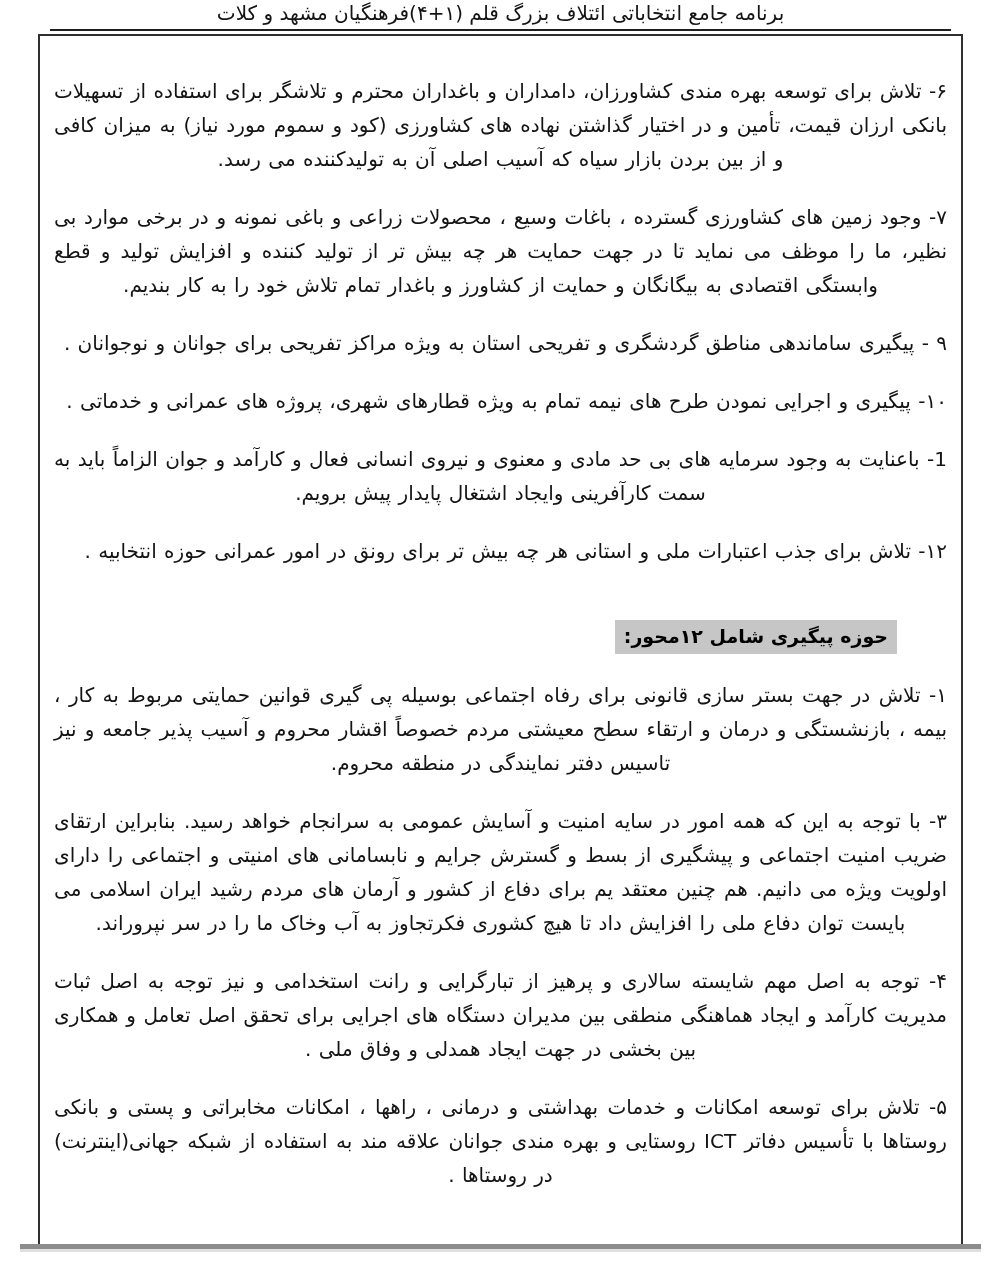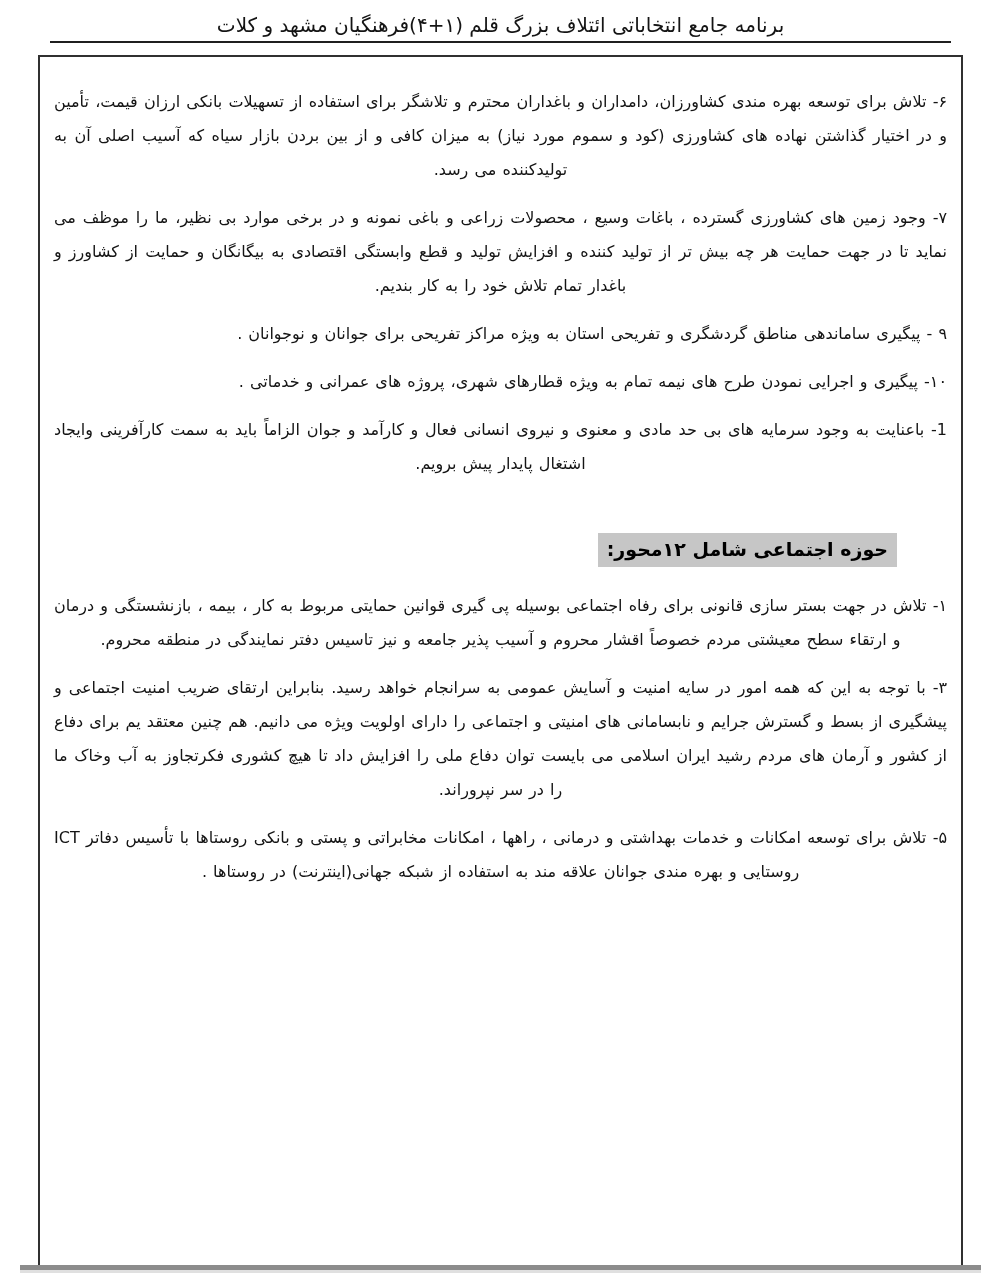--- a/index.html
+++ b/index.html
@@ -16,7 +16,7 @@
     direction: rtl;
   }
   .doc-title {
-    margin: 12px 50px;
+    margin: 0 50px;
     padding: 0 0 3px 0;
     text-align: center;
     font-size: 20px;

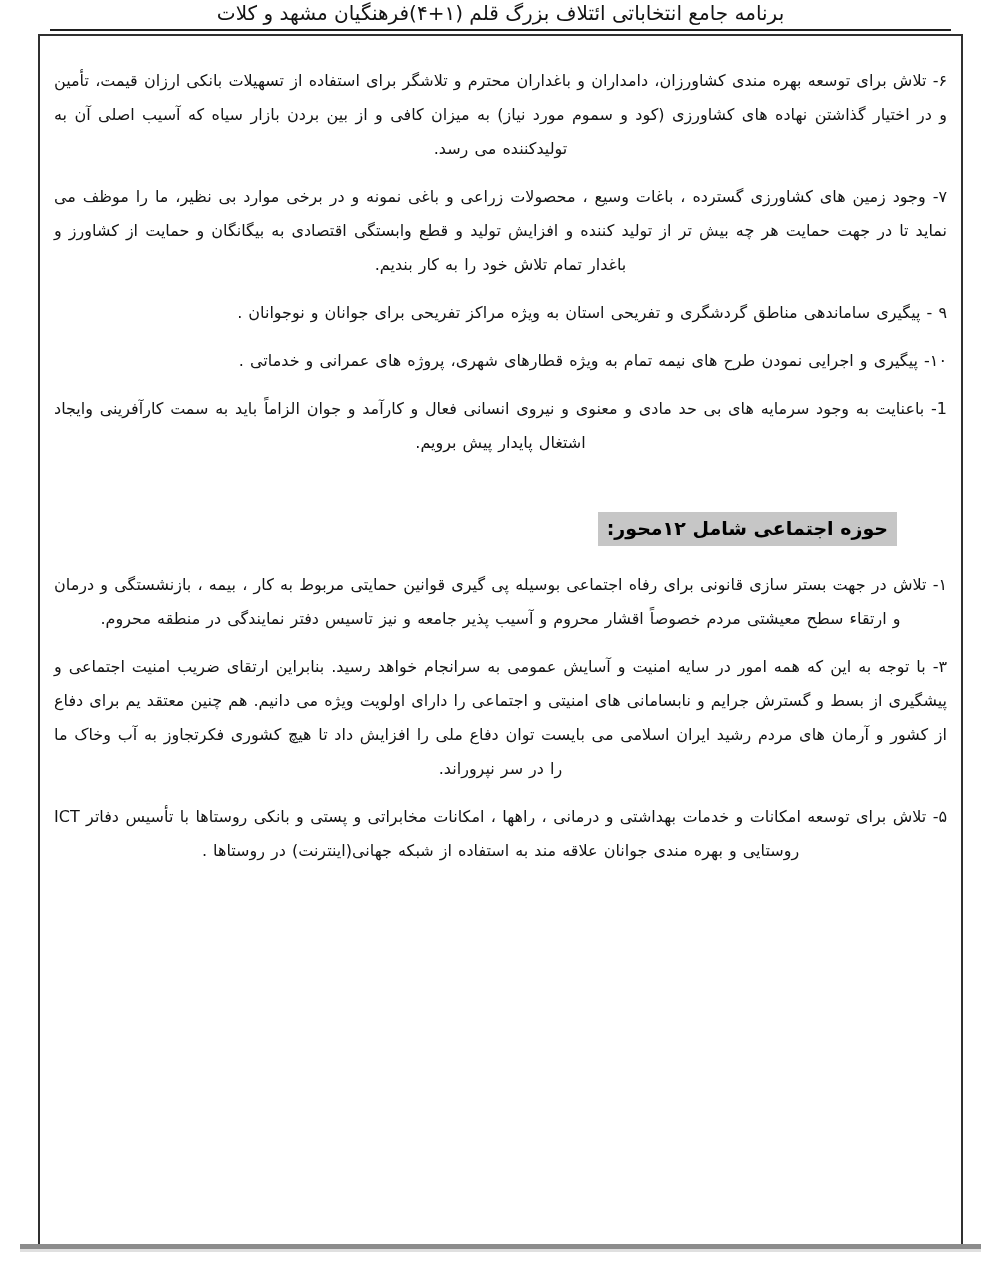--- a/index.html
+++ b/index.html
@@ -46,8 +46,8 @@
     box-shadow: 0 3px 0 #e0e0e0;
   }
   .item {
-    margin: 14px 0;
-    font-size: 16px;
+    margin: 24px 0;
+    font-size: 20px;
     line-height: 34px;
     text-align: justify;
     text-align-last: right;

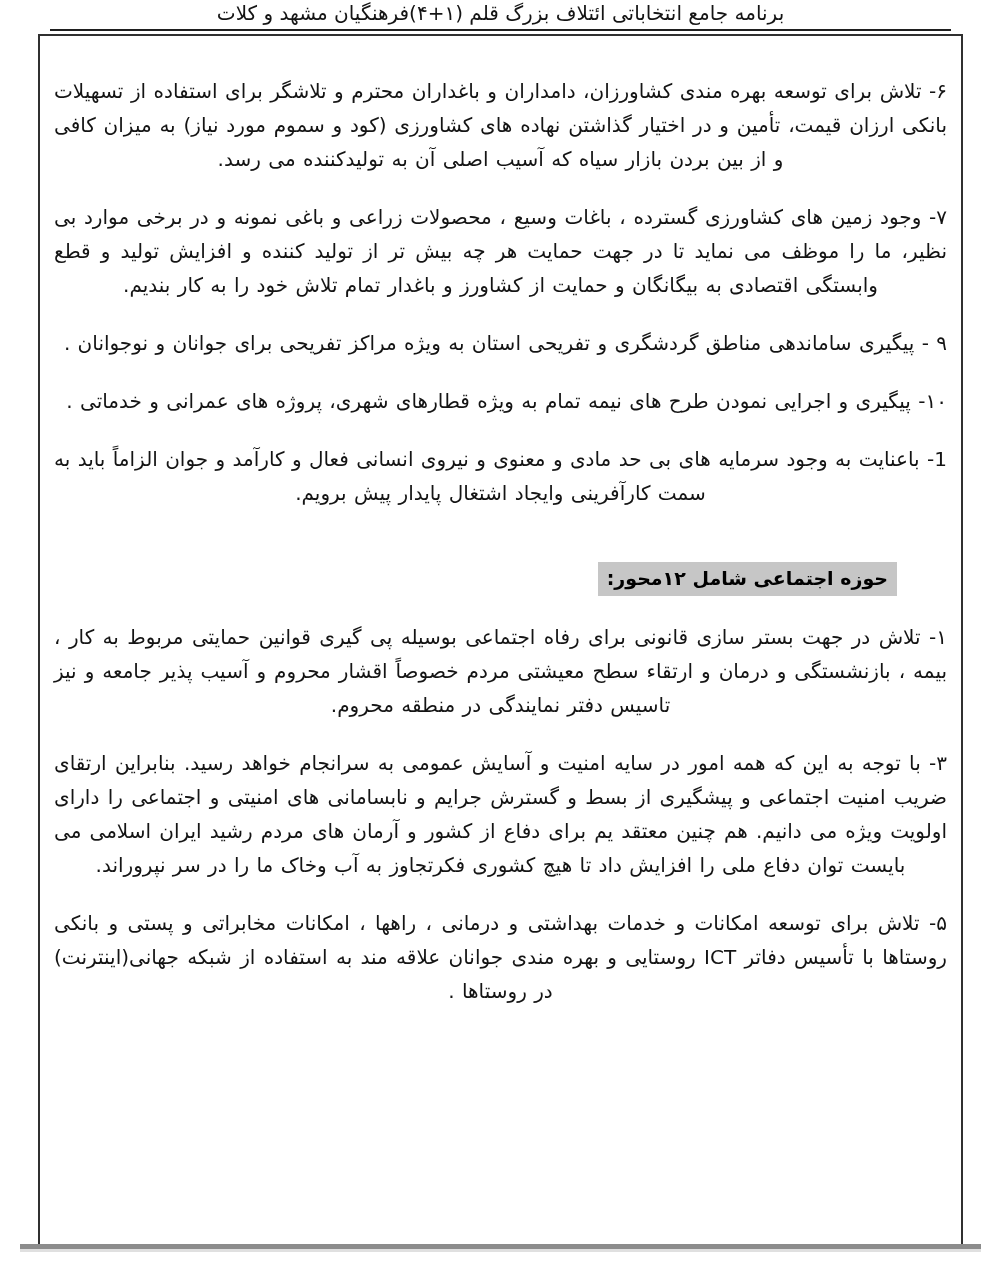--- a/index.html
+++ b/index.html
@@ -86,6 +86,7 @@
       <p class="item">۹ - پیگیری ساماندهی مناطق گردشگری و تفریحی استان به ویژه مراکز تفریحی برای جوانان و نوجوانان .</p>
       <p class="item">۱۰- پیگیری و اجرایی نمودن طرح های نیمه تمام به ویژه قطارهای شهری، پروژه های عمرانی و خدماتی .</p>
       <p class="item multiline">1- باعنایت به وجود سرمایه های بی حد مادی و معنوی و نیروی انسانی فعال و کارآمد و جوان الزاماً باید به سمت کارآفرینی وایجاد اشتغال پایدار پیش برویم.</p>
+      <p class="item">۱۲- تلاش برای جذب اعتبارات ملی و استانی هر چه بیش تر برای رونق در امور عمرانی حوزه انتخابیه .</p>
     </div>
 
   <div class="section-header-row">

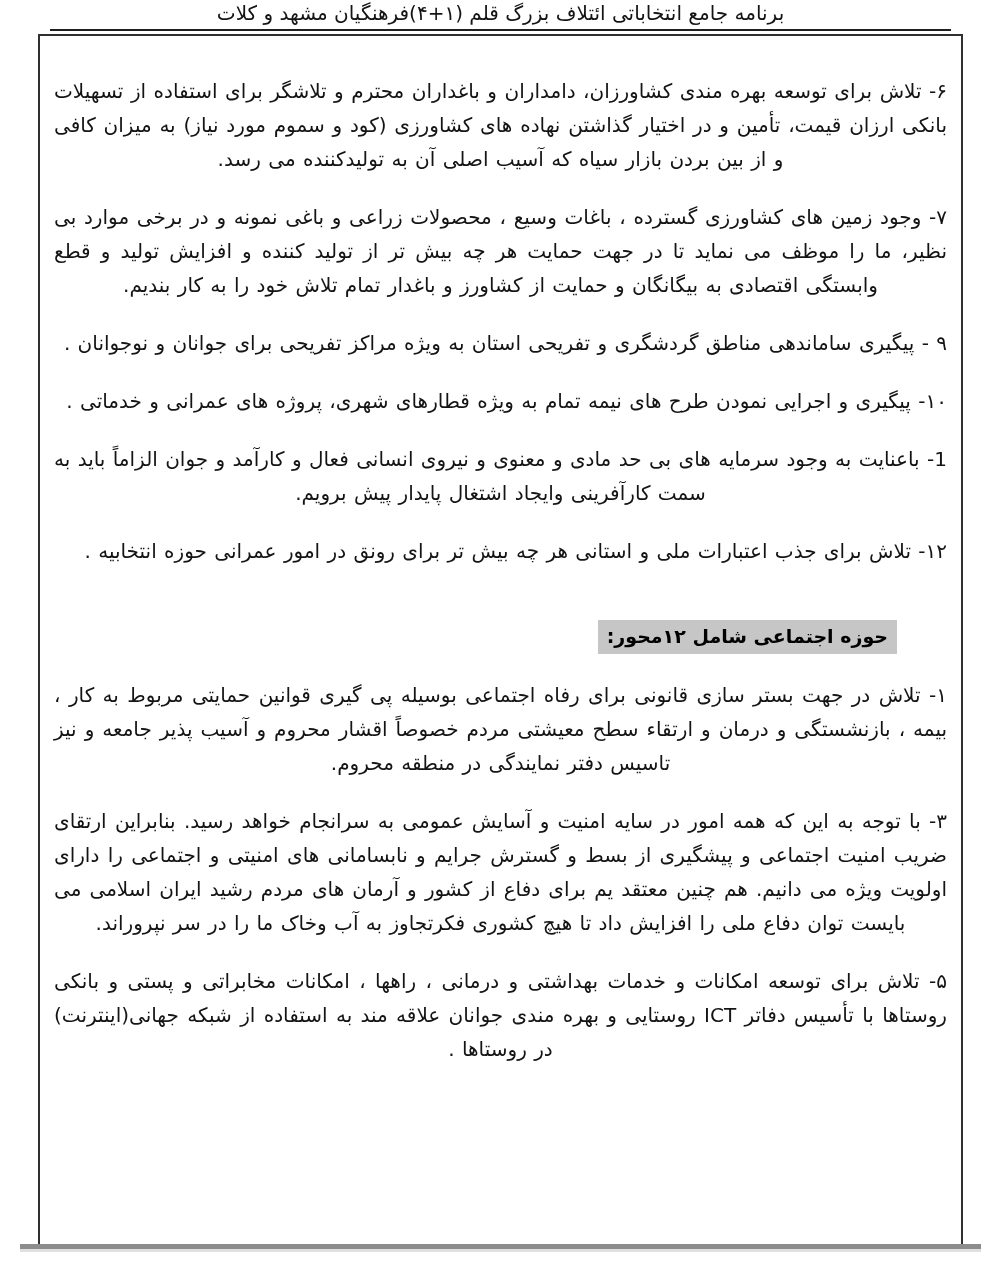--- a/index.html
+++ b/index.html
@@ -90,7 +90,7 @@
     </div>
 
   <div class="section-header-row">
-    <span class="section-header-highlight">حوزه اجتماعی شامل ۱۲محور:</span>
+    <span class="section-header-highlight">حوزه پیگیری شامل ۱۲محور:</span>
   </div>
 
   <div class="items-block">

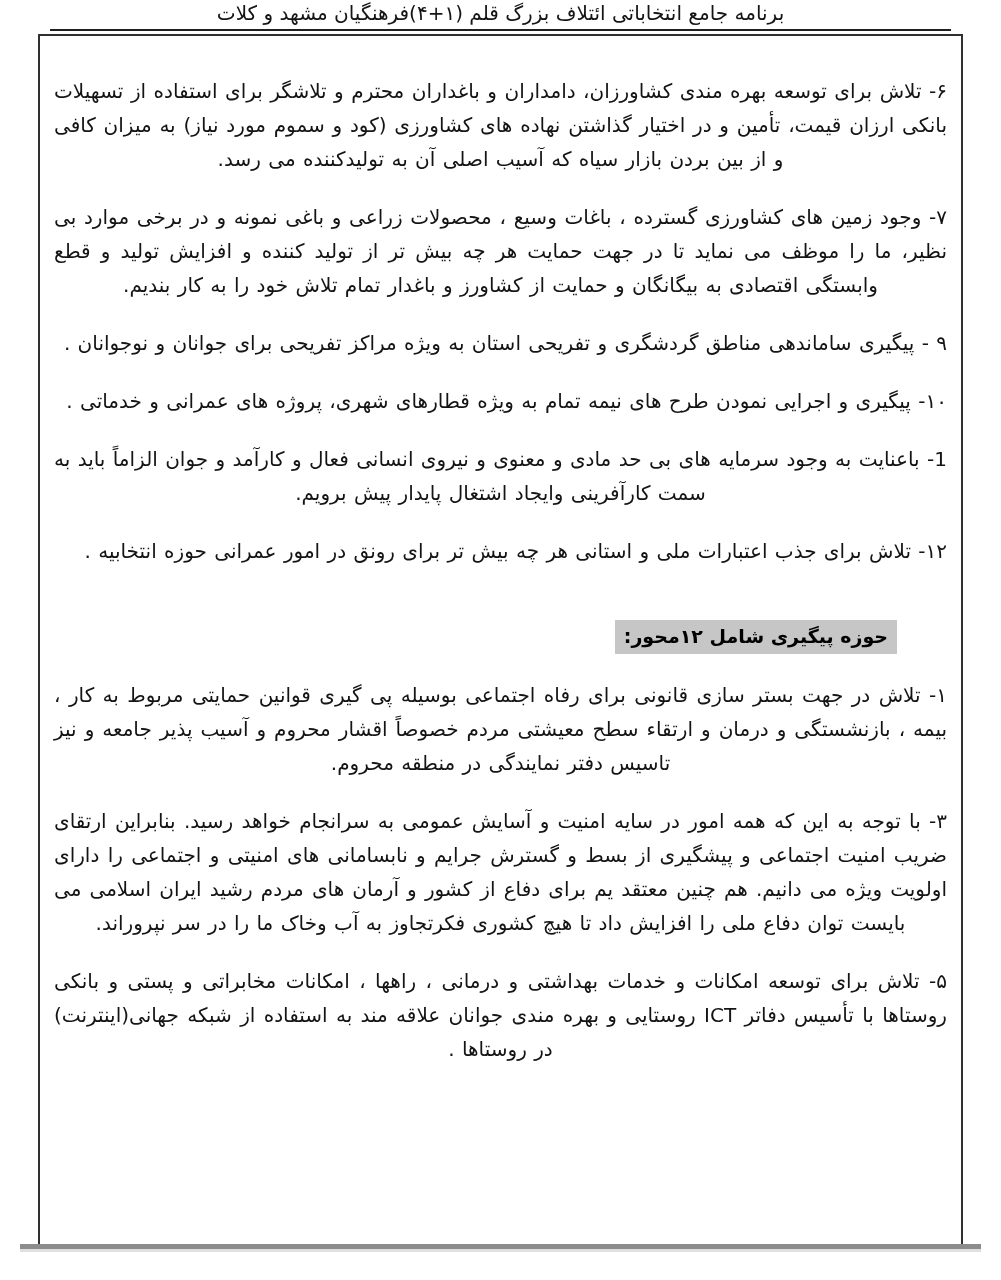--- a/index.html
+++ b/index.html
@@ -96,6 +96,7 @@
   <div class="items-block">
       <p class="item multiline">۱- تلاش در جهت بستر سازی قانونی برای رفاه اجتماعی بوسیله پی گیری قوانین حمایتی مربوط به کار ، بیمه ، بازنشستگی و درمان و ارتقاء سطح معیشتی مردم خصوصاً اقشار محروم و آسیب پذیر جامعه و نیز تاسیس دفتر نمایندگی در منطقه محروم.</p>
       <p class="item multiline">۳- با توجه به این که همه امور در سایه امنیت و آسایش عمومی به سرانجام خواهد رسید. بنابراین ارتقای ضریب امنیت اجتماعی و پیشگیری از بسط و گسترش جرایم و نابسامانی های امنیتی و اجتماعی را دارای اولویت ویژه می دانیم. هم چنین معتقد یم برای دفاع از کشور و آرمان های مردم رشید ایران اسلامی می بایست توان دفاع ملی را افزایش داد تا هیچ کشوری فکرتجاوز به آب وخاک ما را در سر نپروراند.</p>
+      <p class="item multiline">۴- توجه به اصل مهم شایسته سالاری و پرهیز از تبارگرایی و رانت استخدامی و نیز توجه به اصل ثبات مدیریت کارآمد و ایجاد هماهنگی منطقی بین مدیران دستگاه های اجرایی برای تحقق اصل تعامل و همکاری بین بخشی در جهت ایجاد همدلی و وفاق ملی .</p>
       <p class="item multiline">۵- تلاش برای توسعه امکانات و خدمات بهداشتی و درمانی ، راهها ، امکانات مخابراتی و پستی و بانکی روستاها با تأسیس دفاتر ICT روستایی و بهره مندی جوانان علاقه مند به استفاده از شبکه جهانی(اینترنت) در روستاها .</p>
     </div>
 

